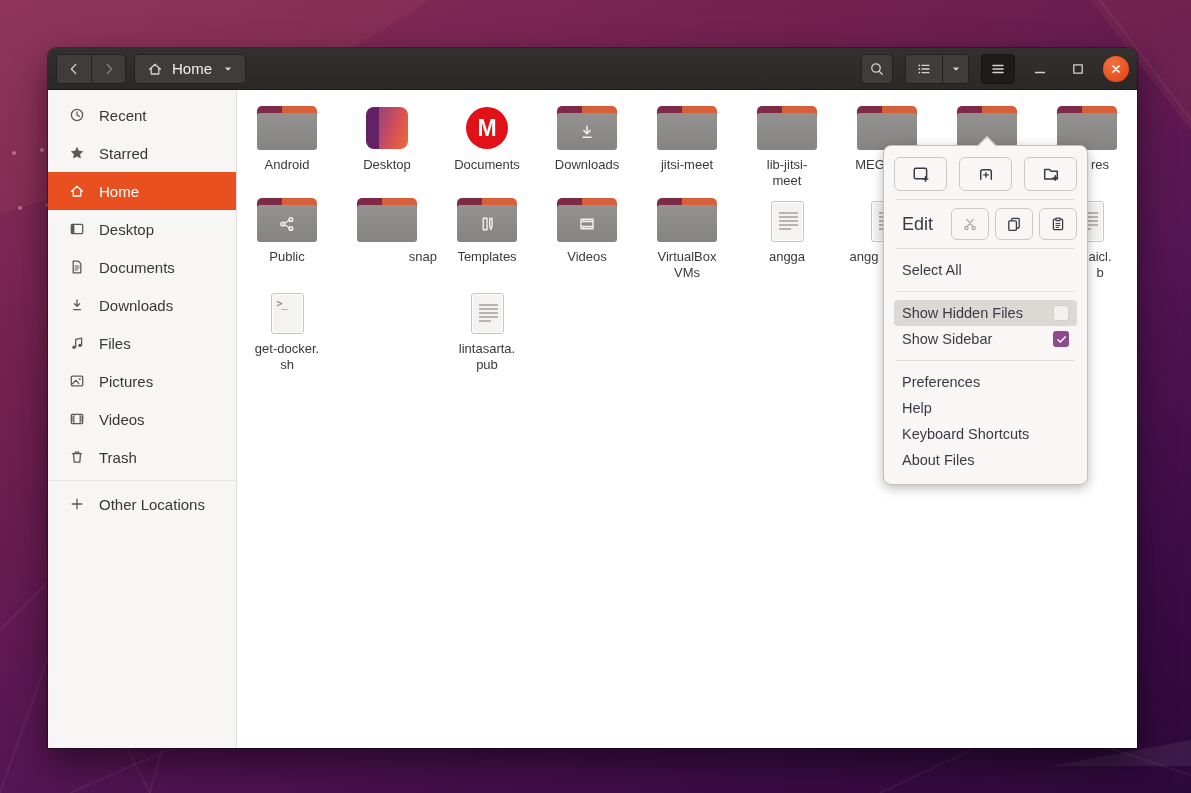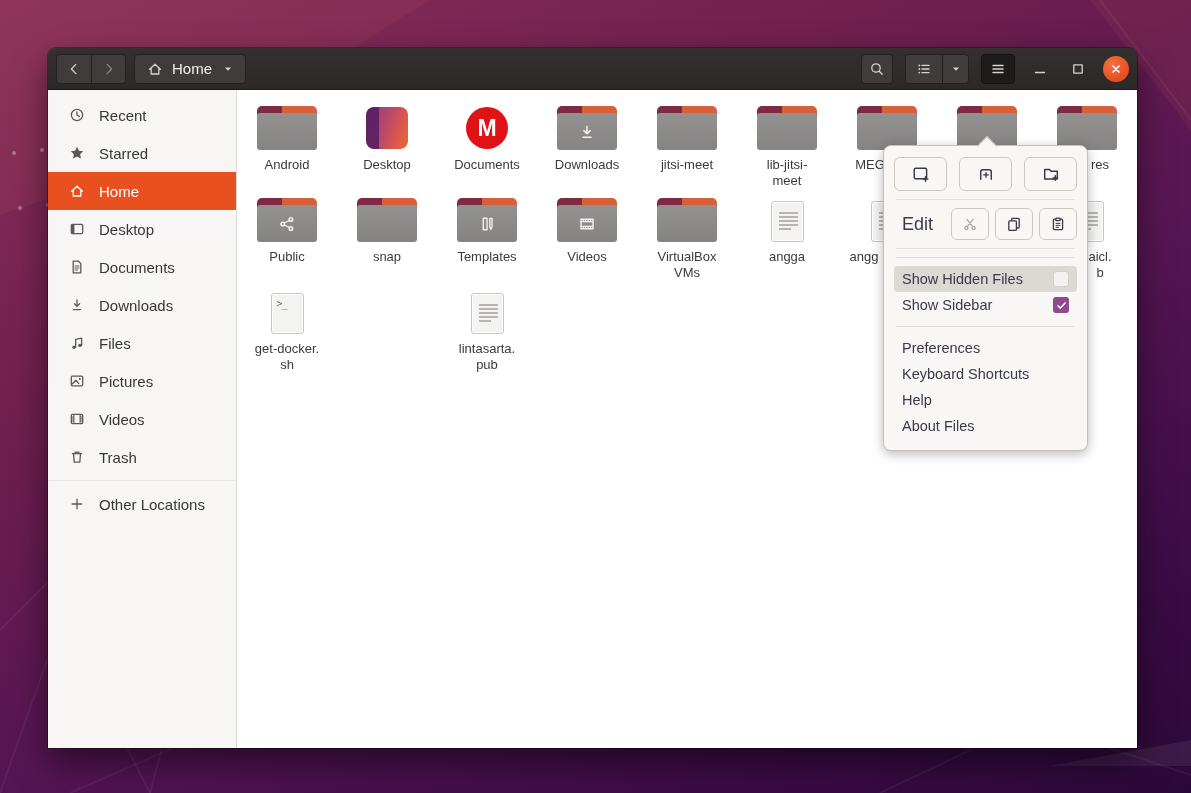--- a/index.html
+++ b/index.html
@@ -425,7 +425,7 @@
             </div>
             <div class="fi-label">Public</div>
           </div>
-          <div class="file-item" style="grid-area: 2 / 2;">
+          <div class="file-item" style="grid-area: 2 / 2; align-items: flex-end;">
             <div class="fi-iconbox">
               <div class="icon-folder">
                 <div class="flap"></div>

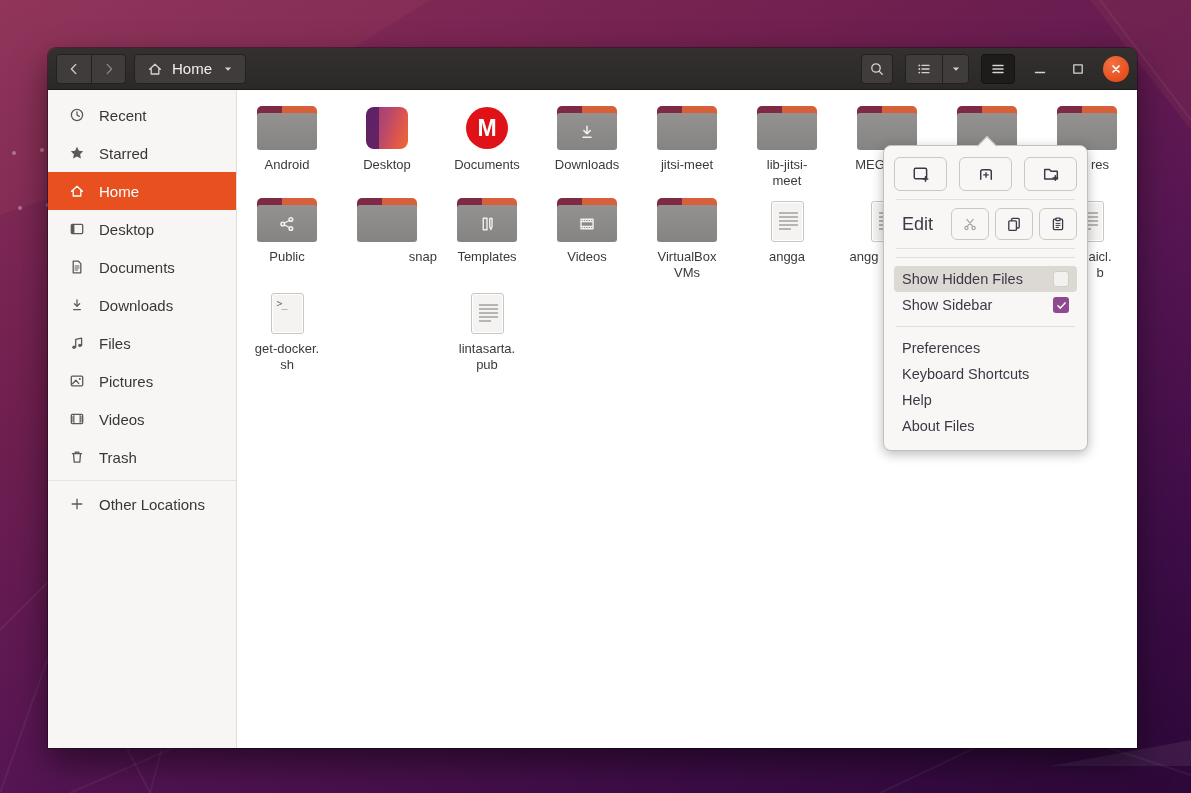--- a/index.html
+++ b/index.html
@@ -590,6 +590,9 @@
           </span>
         </div>
         <div class="pop-sep"></div>
+        <div class="menu-item">
+          <span class="mi-label">Select All</span>
+        </div>
         <div class="pop-sep"></div>
         <div class="menu-item highlighted">
           <span class="mi-label">Show Hidden Files</span>

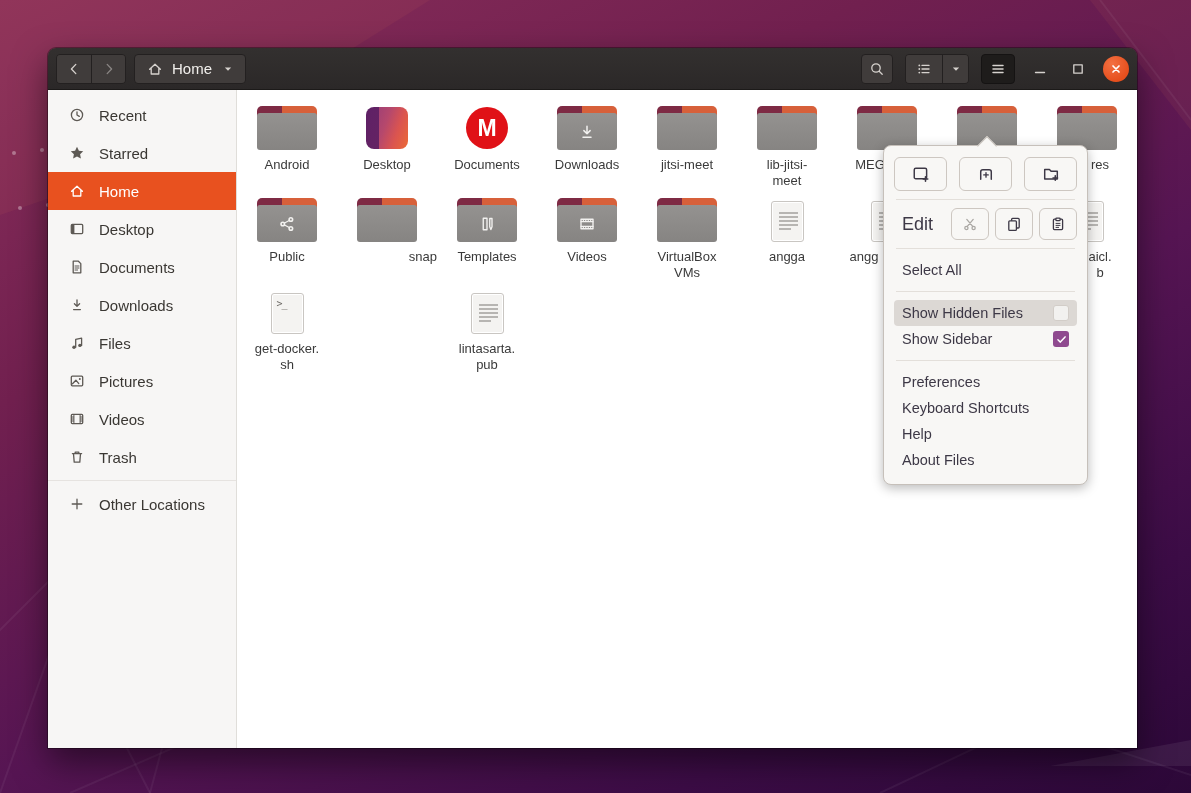--- a/index.html
+++ b/index.html
@@ -611,10 +611,10 @@
           <span class="mi-label">Preferences</span>
         </div>
         <div class="menu-item">
+          <span class="mi-label">Help</span>
+        </div>
+        <div class="menu-item">
           <span class="mi-label">Keyboard Shortcuts</span>
-        </div>
-        <div class="menu-item">
-          <span class="mi-label">Help</span>
         </div>
         <div class="menu-item">
           <span class="mi-label">About Files</span>

